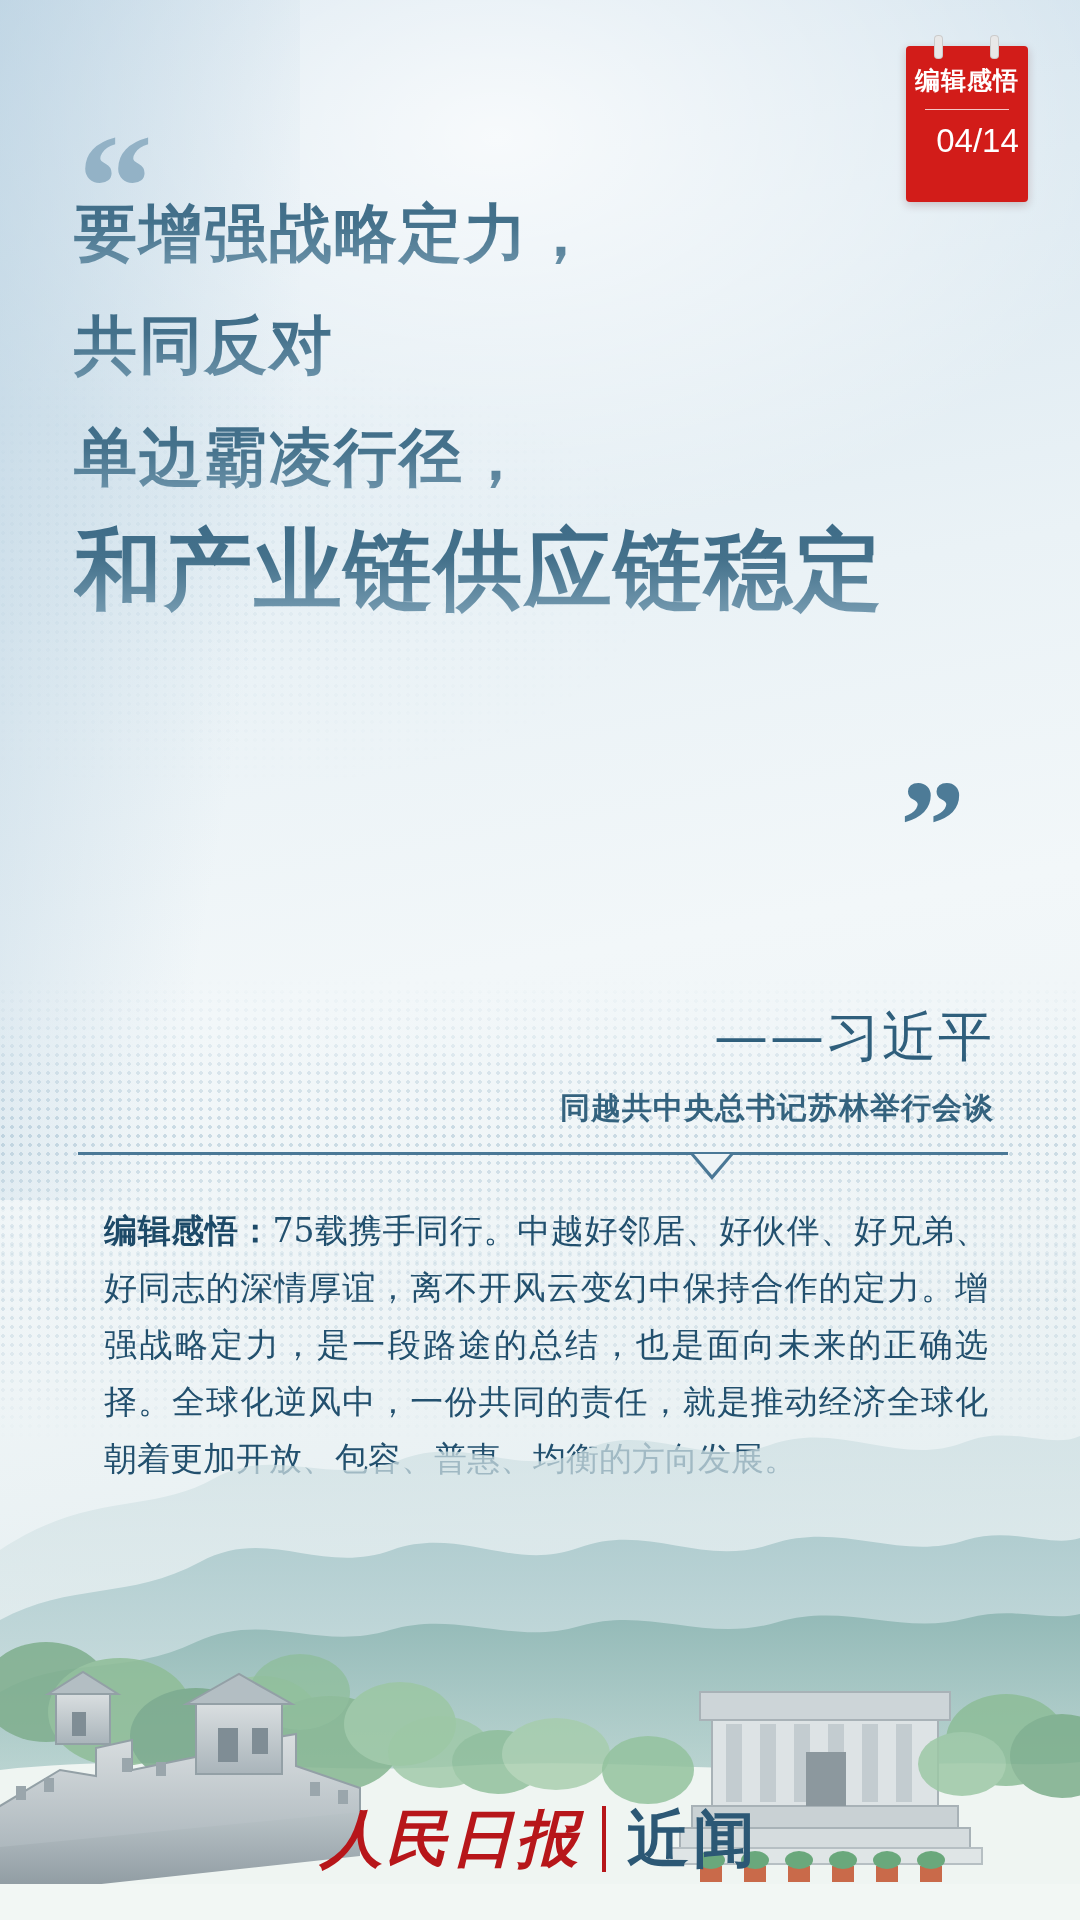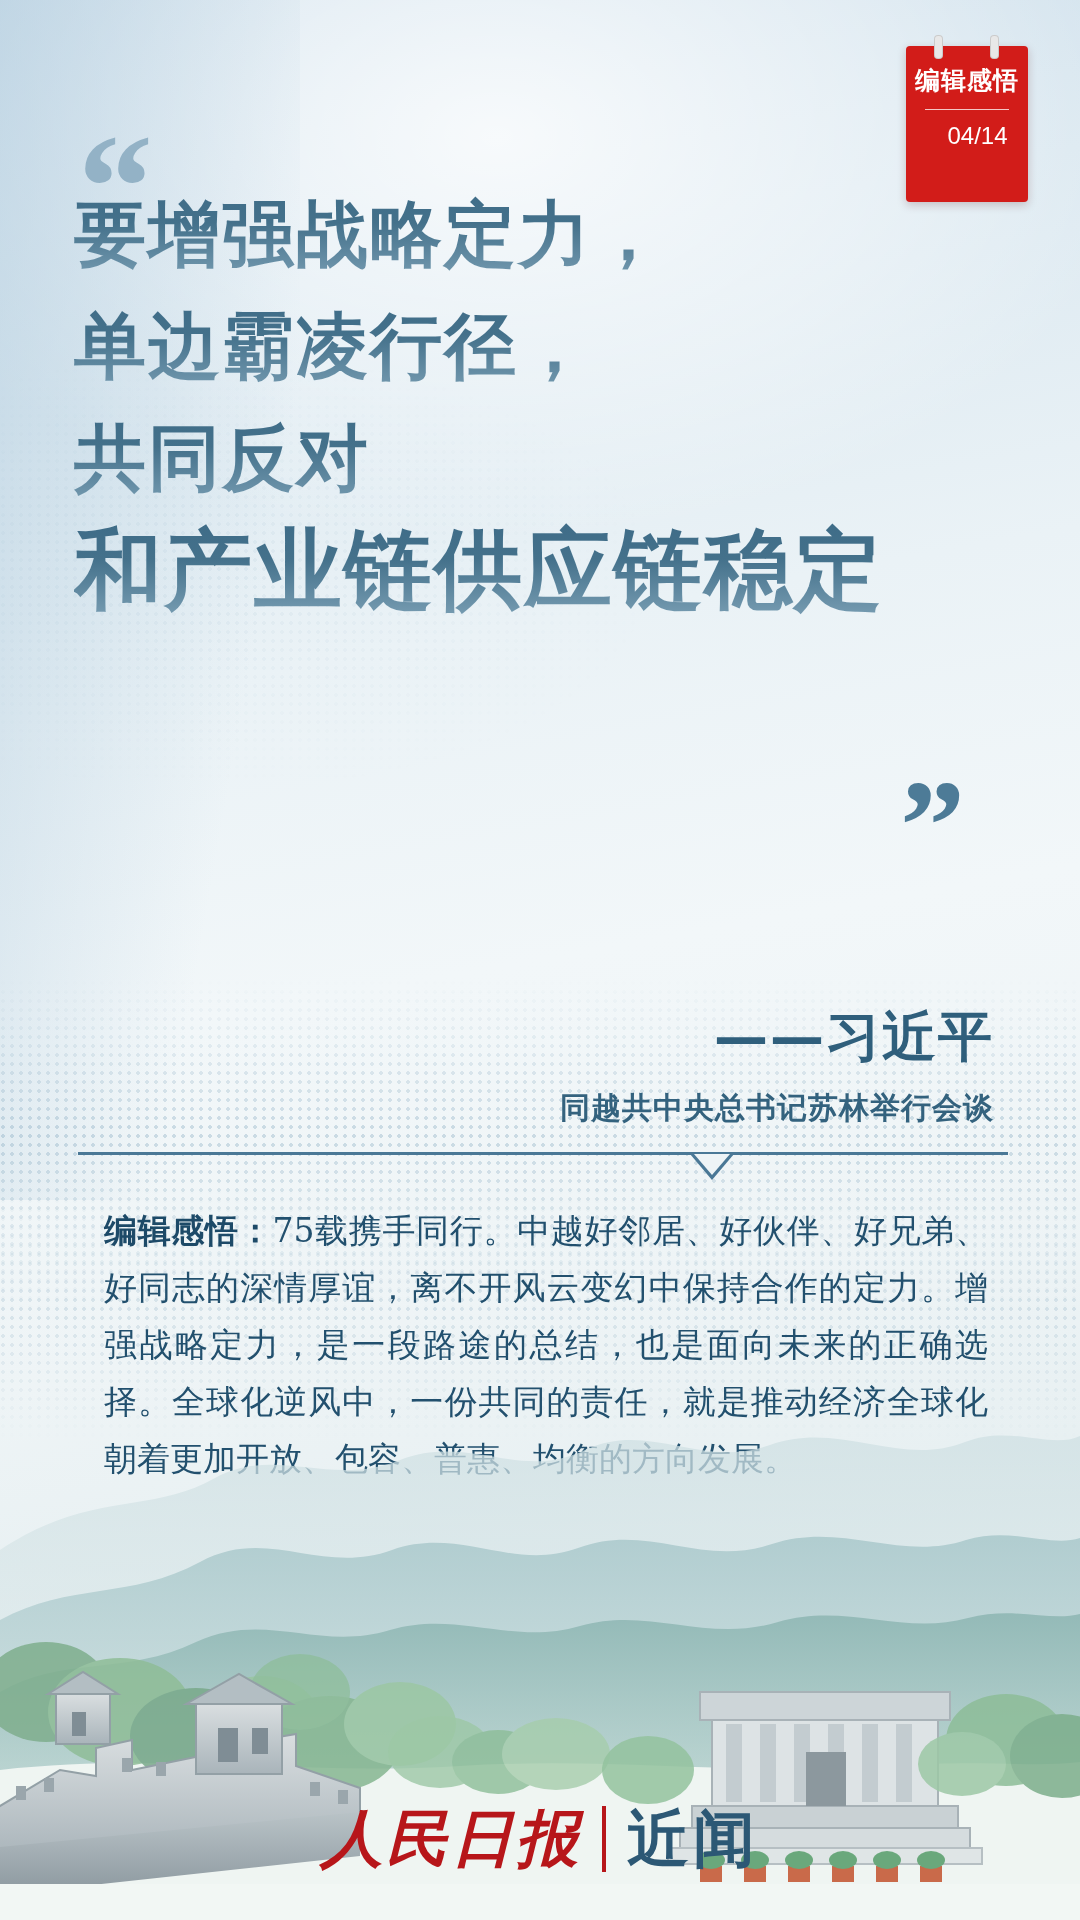--- a/index.html
+++ b/index.html
@@ -95,7 +95,7 @@
   }
   .calendar .date {
     margin-top: 14px;
-    font-size: 24px;
+    font-size: 33px;
     font-weight: 400;
     letter-spacing: 0px;
     line-height: 1;

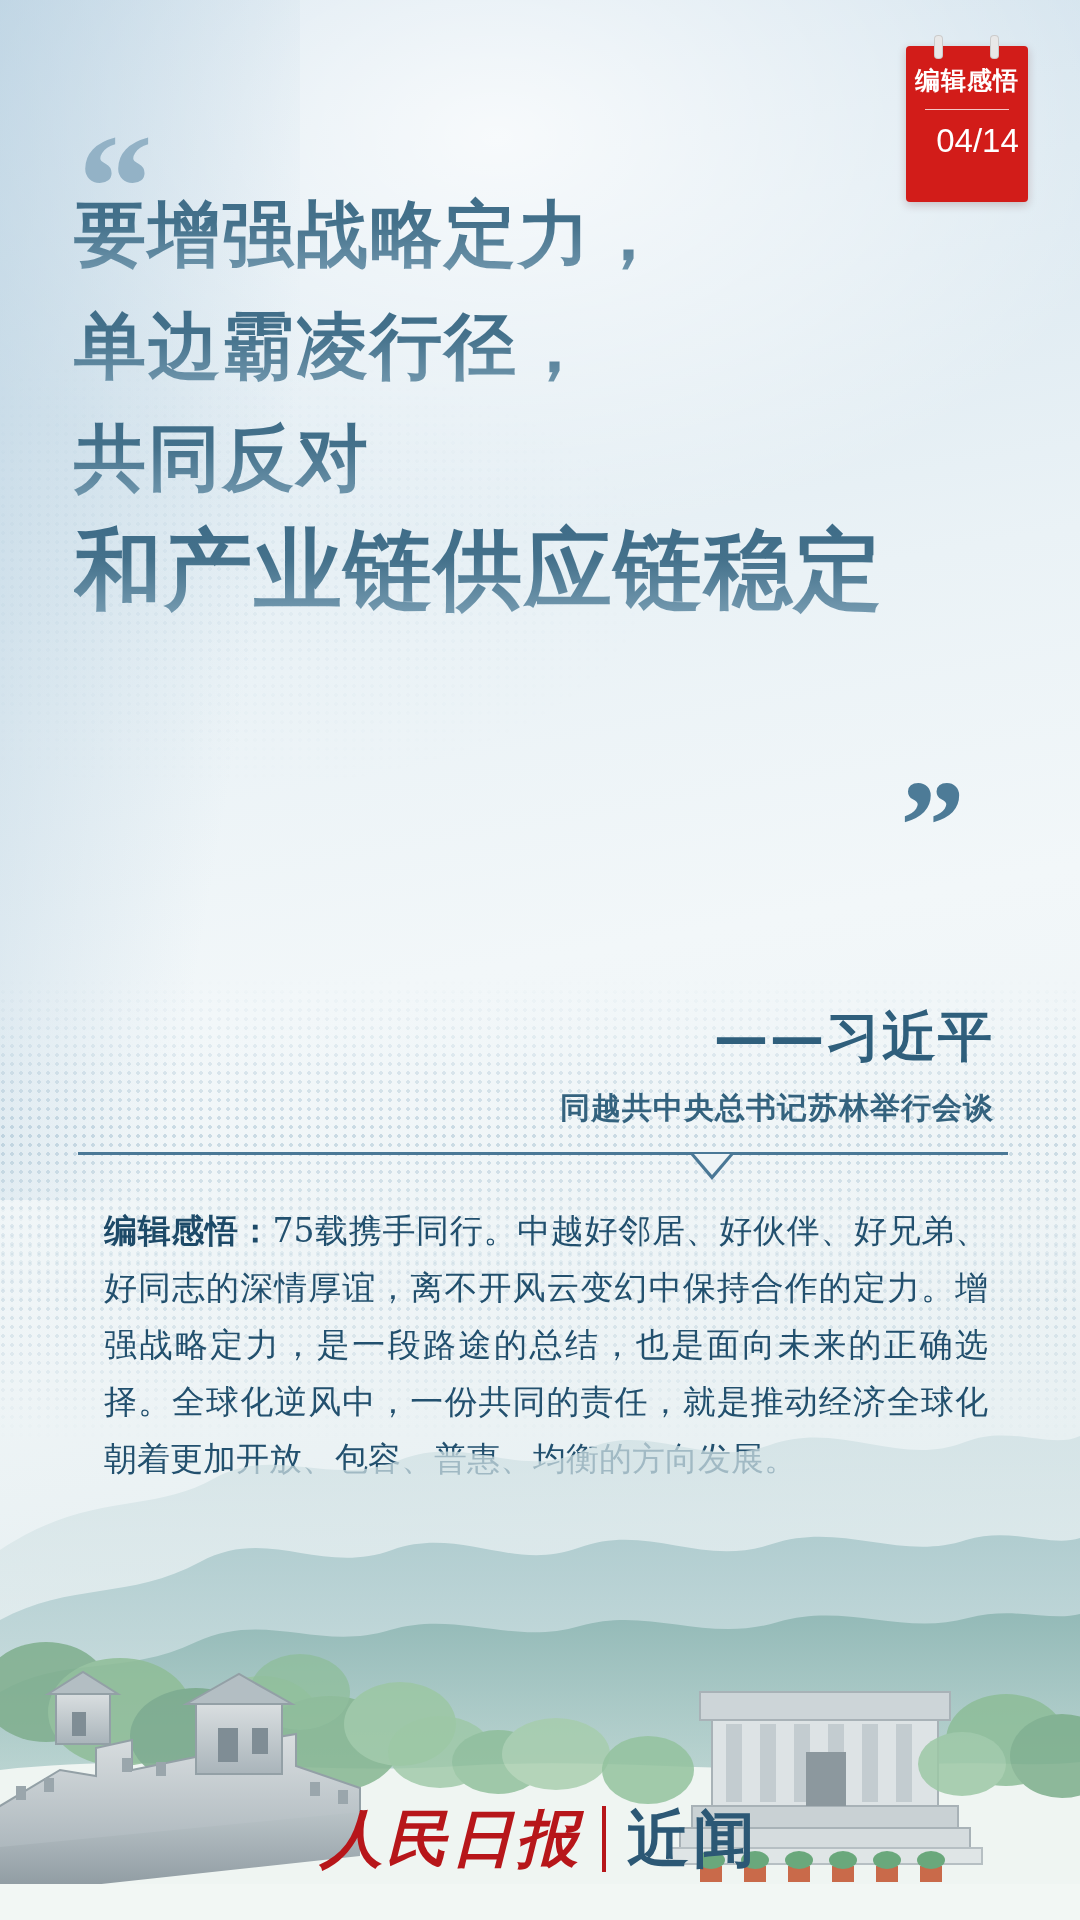--- a/index.html
+++ b/index.html
@@ -123,7 +123,7 @@
   .headline .line {
     font-family: "DejaVu Sans", "Liberation Sans", sans-serif;
     font-weight: 700;
-    font-size: 72px;
+    font-size: 63px;
     line-height: 112px;
     letter-spacing: 2px;
     color: #35607c;

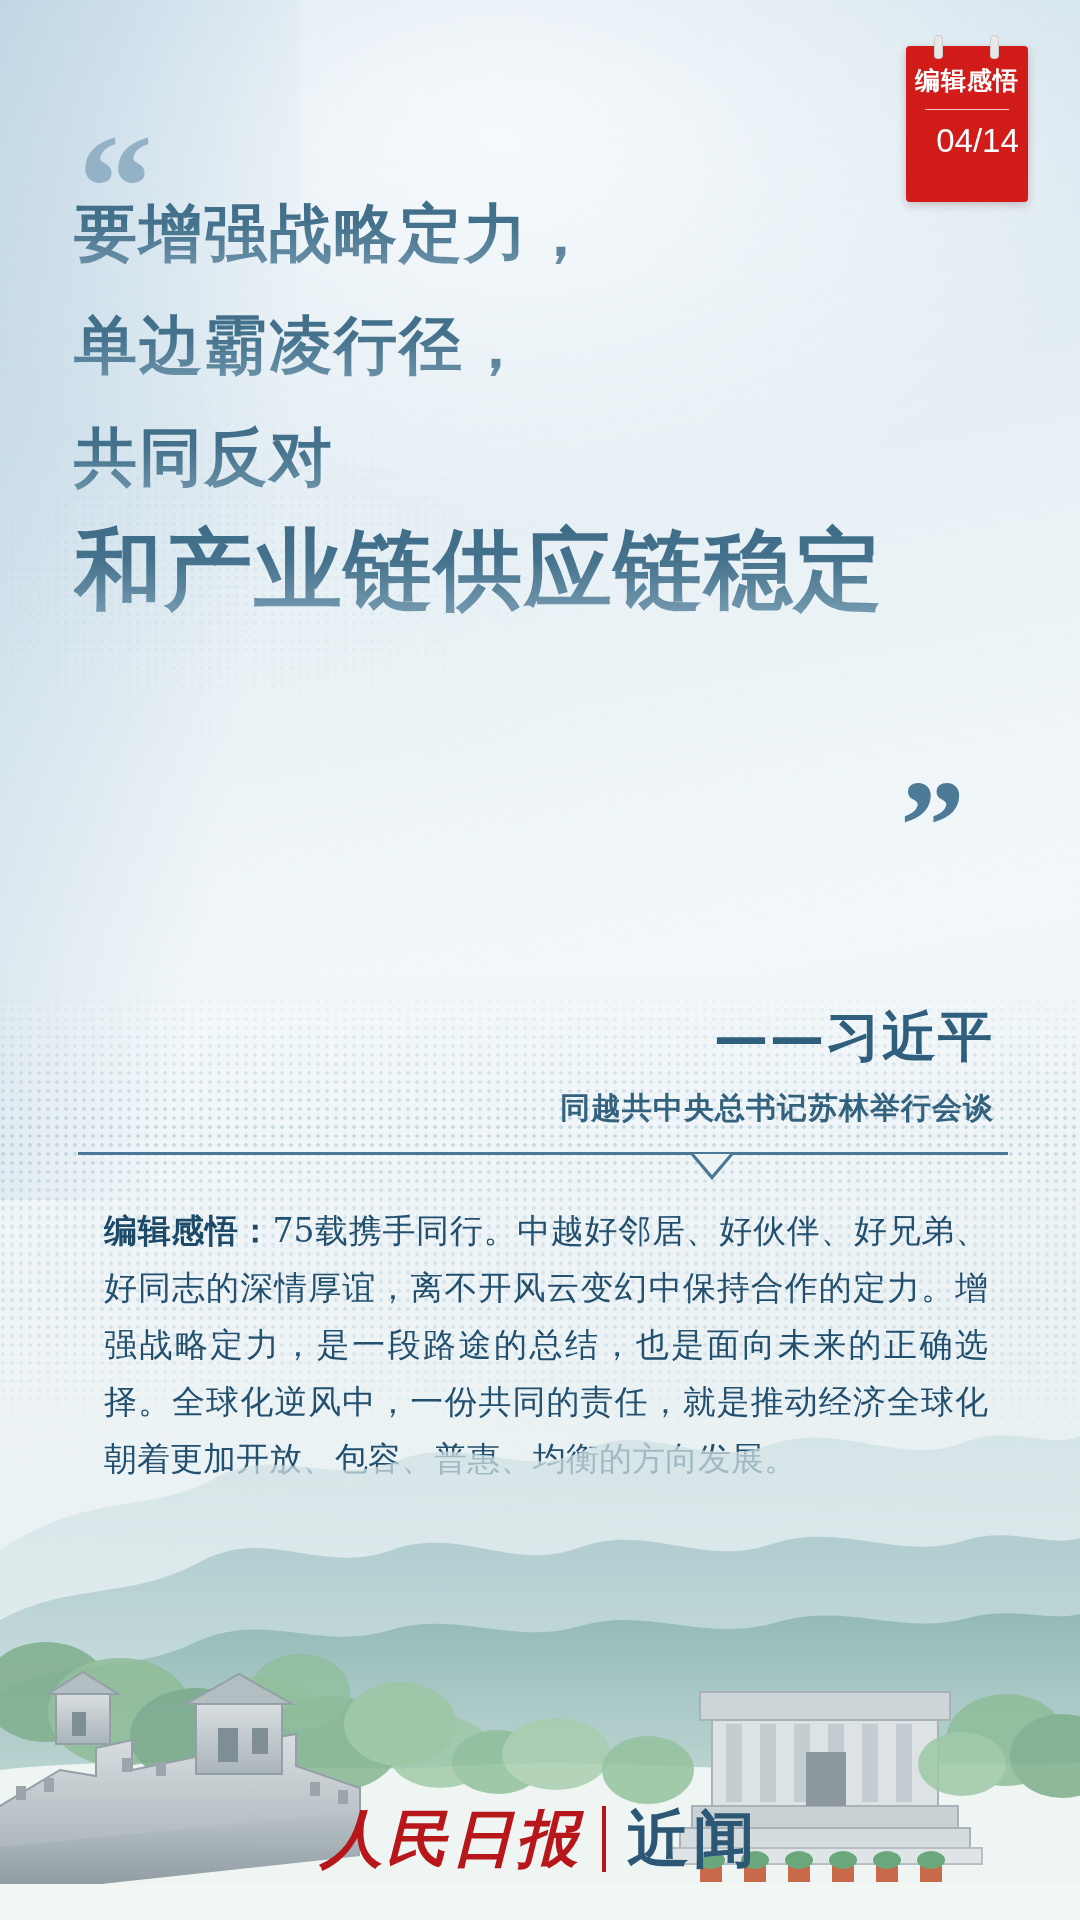--- a/index.html
+++ b/index.html
@@ -296,8 +296,8 @@
 
   <div class="headline">
     <div class="line">要增强战略定力，</div>
+    <div class="line">共同反对</div>
     <div class="line">单边霸凌行径，</div>
-    <div class="line">共同反对</div>
     <div class="line small">和产业链供应链稳定</div>
   </div>
 

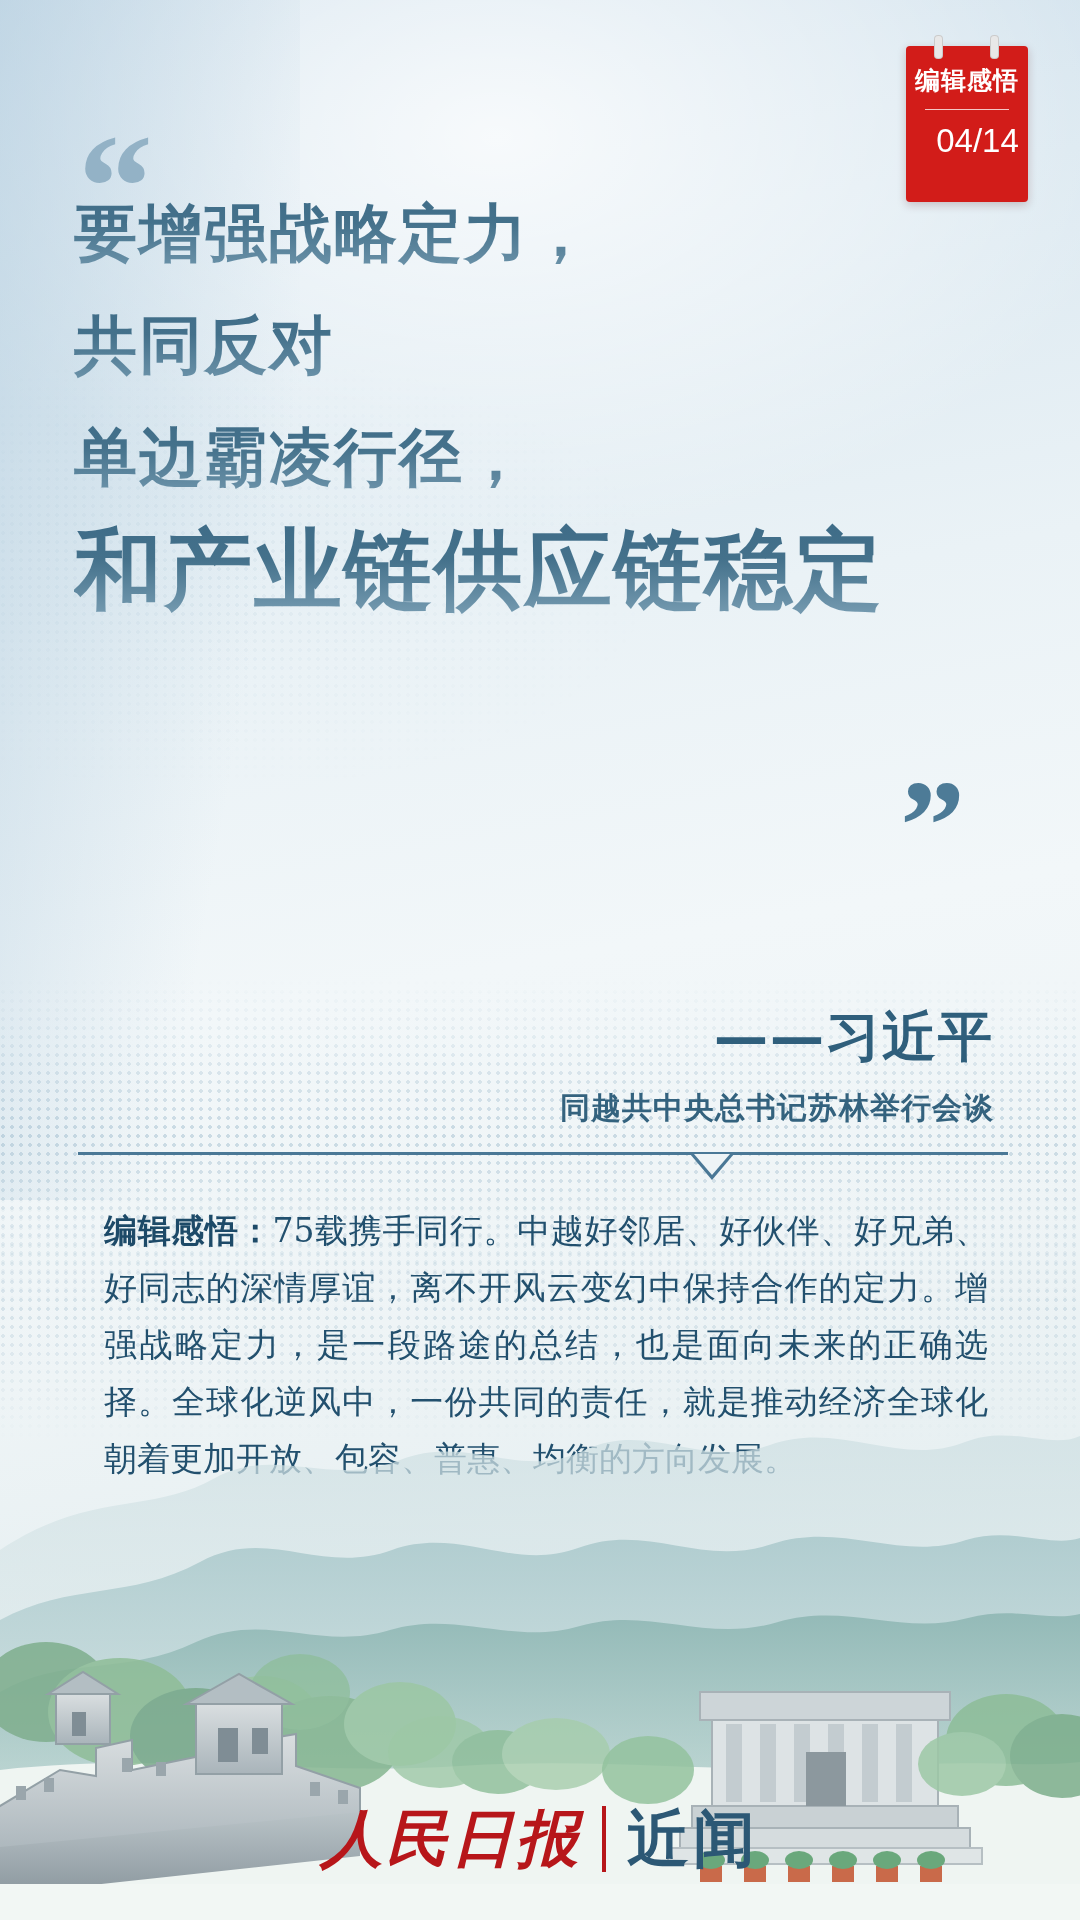--- a/index.html
+++ b/index.html
@@ -158,7 +158,7 @@
   }
   .attrib .name {
     font-family: "DejaVu Sans", "Liberation Sans", sans-serif;
-    font-weight: 700;
+    font-weight: 400;
     font-size: 54px;
     line-height: 1.15;
     color: #2f5f7c;

